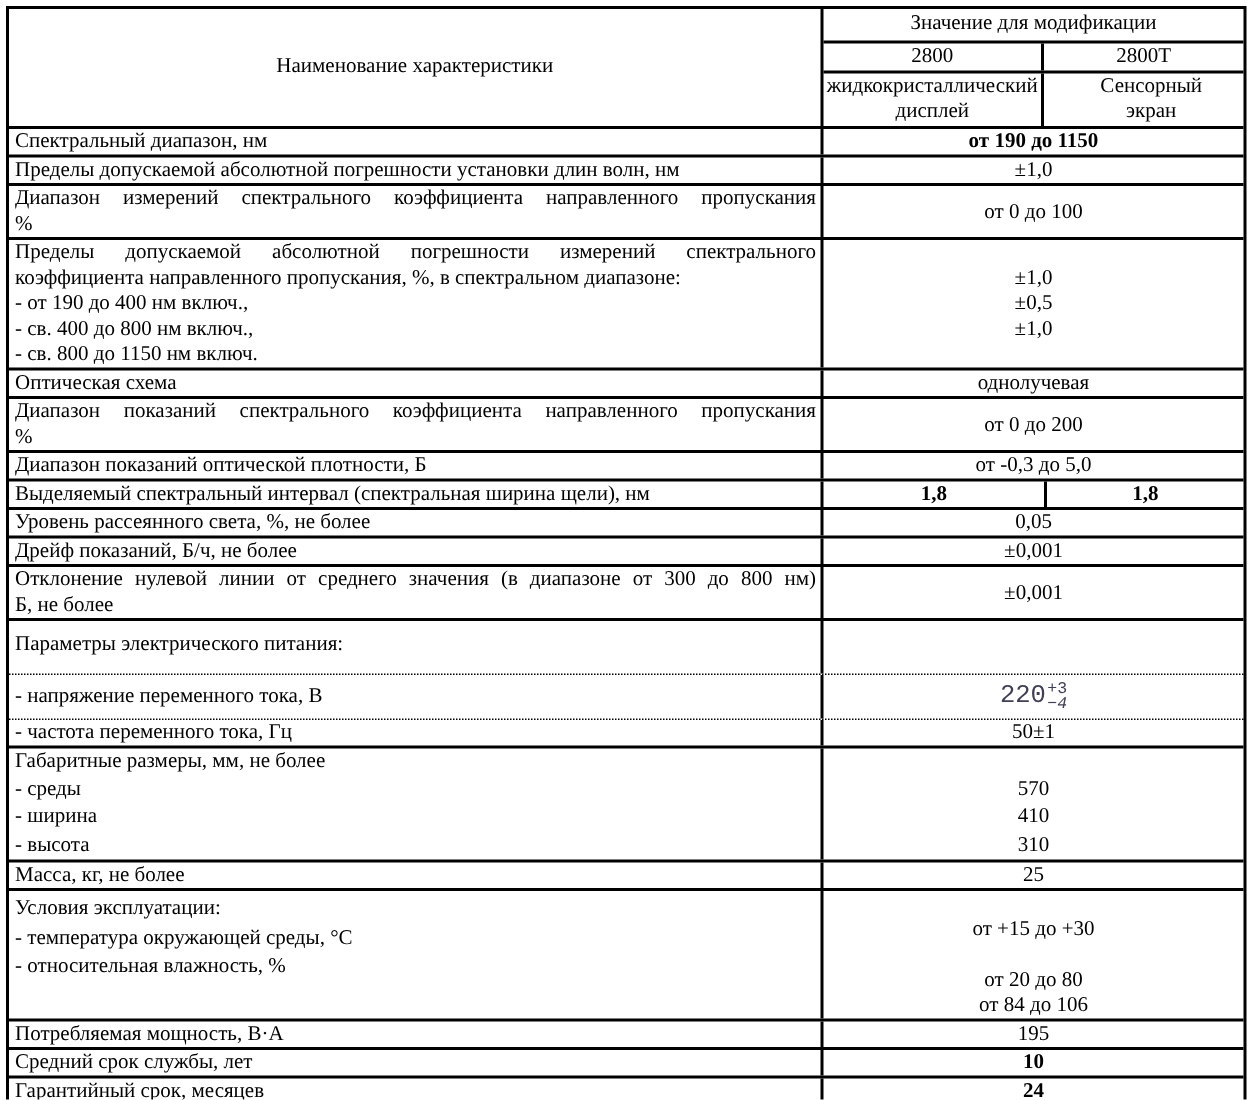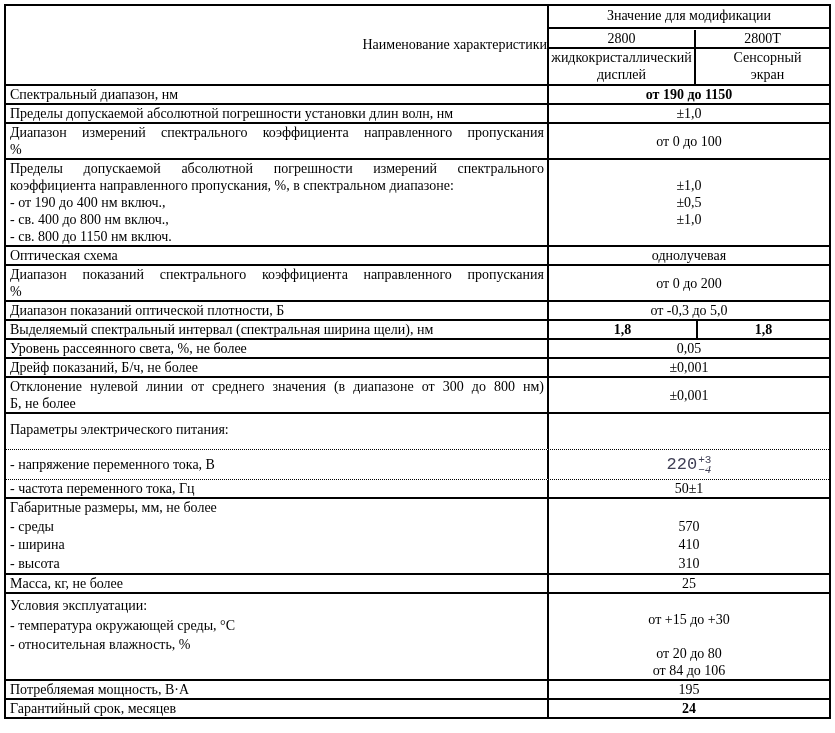--- a/index.html
+++ b/index.html
@@ -28,7 +28,7 @@
     border-right: 2px solid #000;
     display: flex;
     align-items: center;
-    justify-content: flex-end;
+    justify-content: center;
     text-align: center;
   }
   .h-right { flex: 1; display: flex; flex-direction: column; }

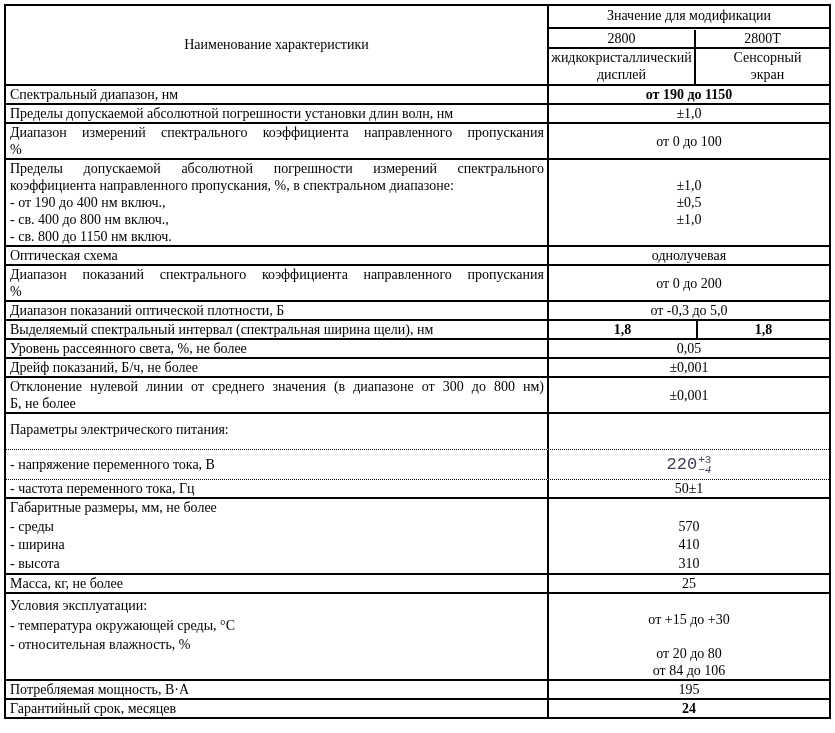--- a/index.html
+++ b/index.html
@@ -38,7 +38,7 @@
     text-align: center;
     border-bottom: 2px solid #000;
   }
-  .h-models { display: flex; height: 18px; border-bottom: 2px solid #000; align-items: center; }
+  .h-models { display: flex; height: 18px; border-bottom: 2px solid #000; }
   .h-models > div {
     text-align: center;
     line-height: 17px;

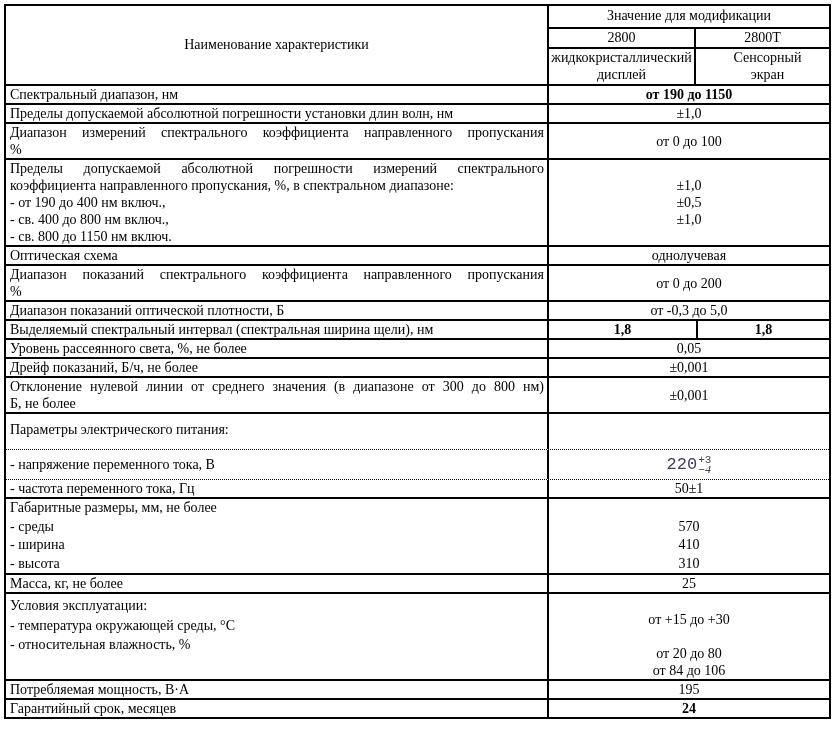--- a/index.html
+++ b/index.html
@@ -318,6 +318,14 @@
         </div>
         <div class="row bold">
           <div class="c-label">
+            <div class="ln">Средний срок службы, лет</div>
+          </div>
+          <div class="c-value">
+            <div class="vln">10</div>
+          </div>
+        </div>
+        <div class="row bold">
+          <div class="c-label">
             <div class="ln">Гарантийный срок, месяцев</div>
           </div>
           <div class="c-value">

